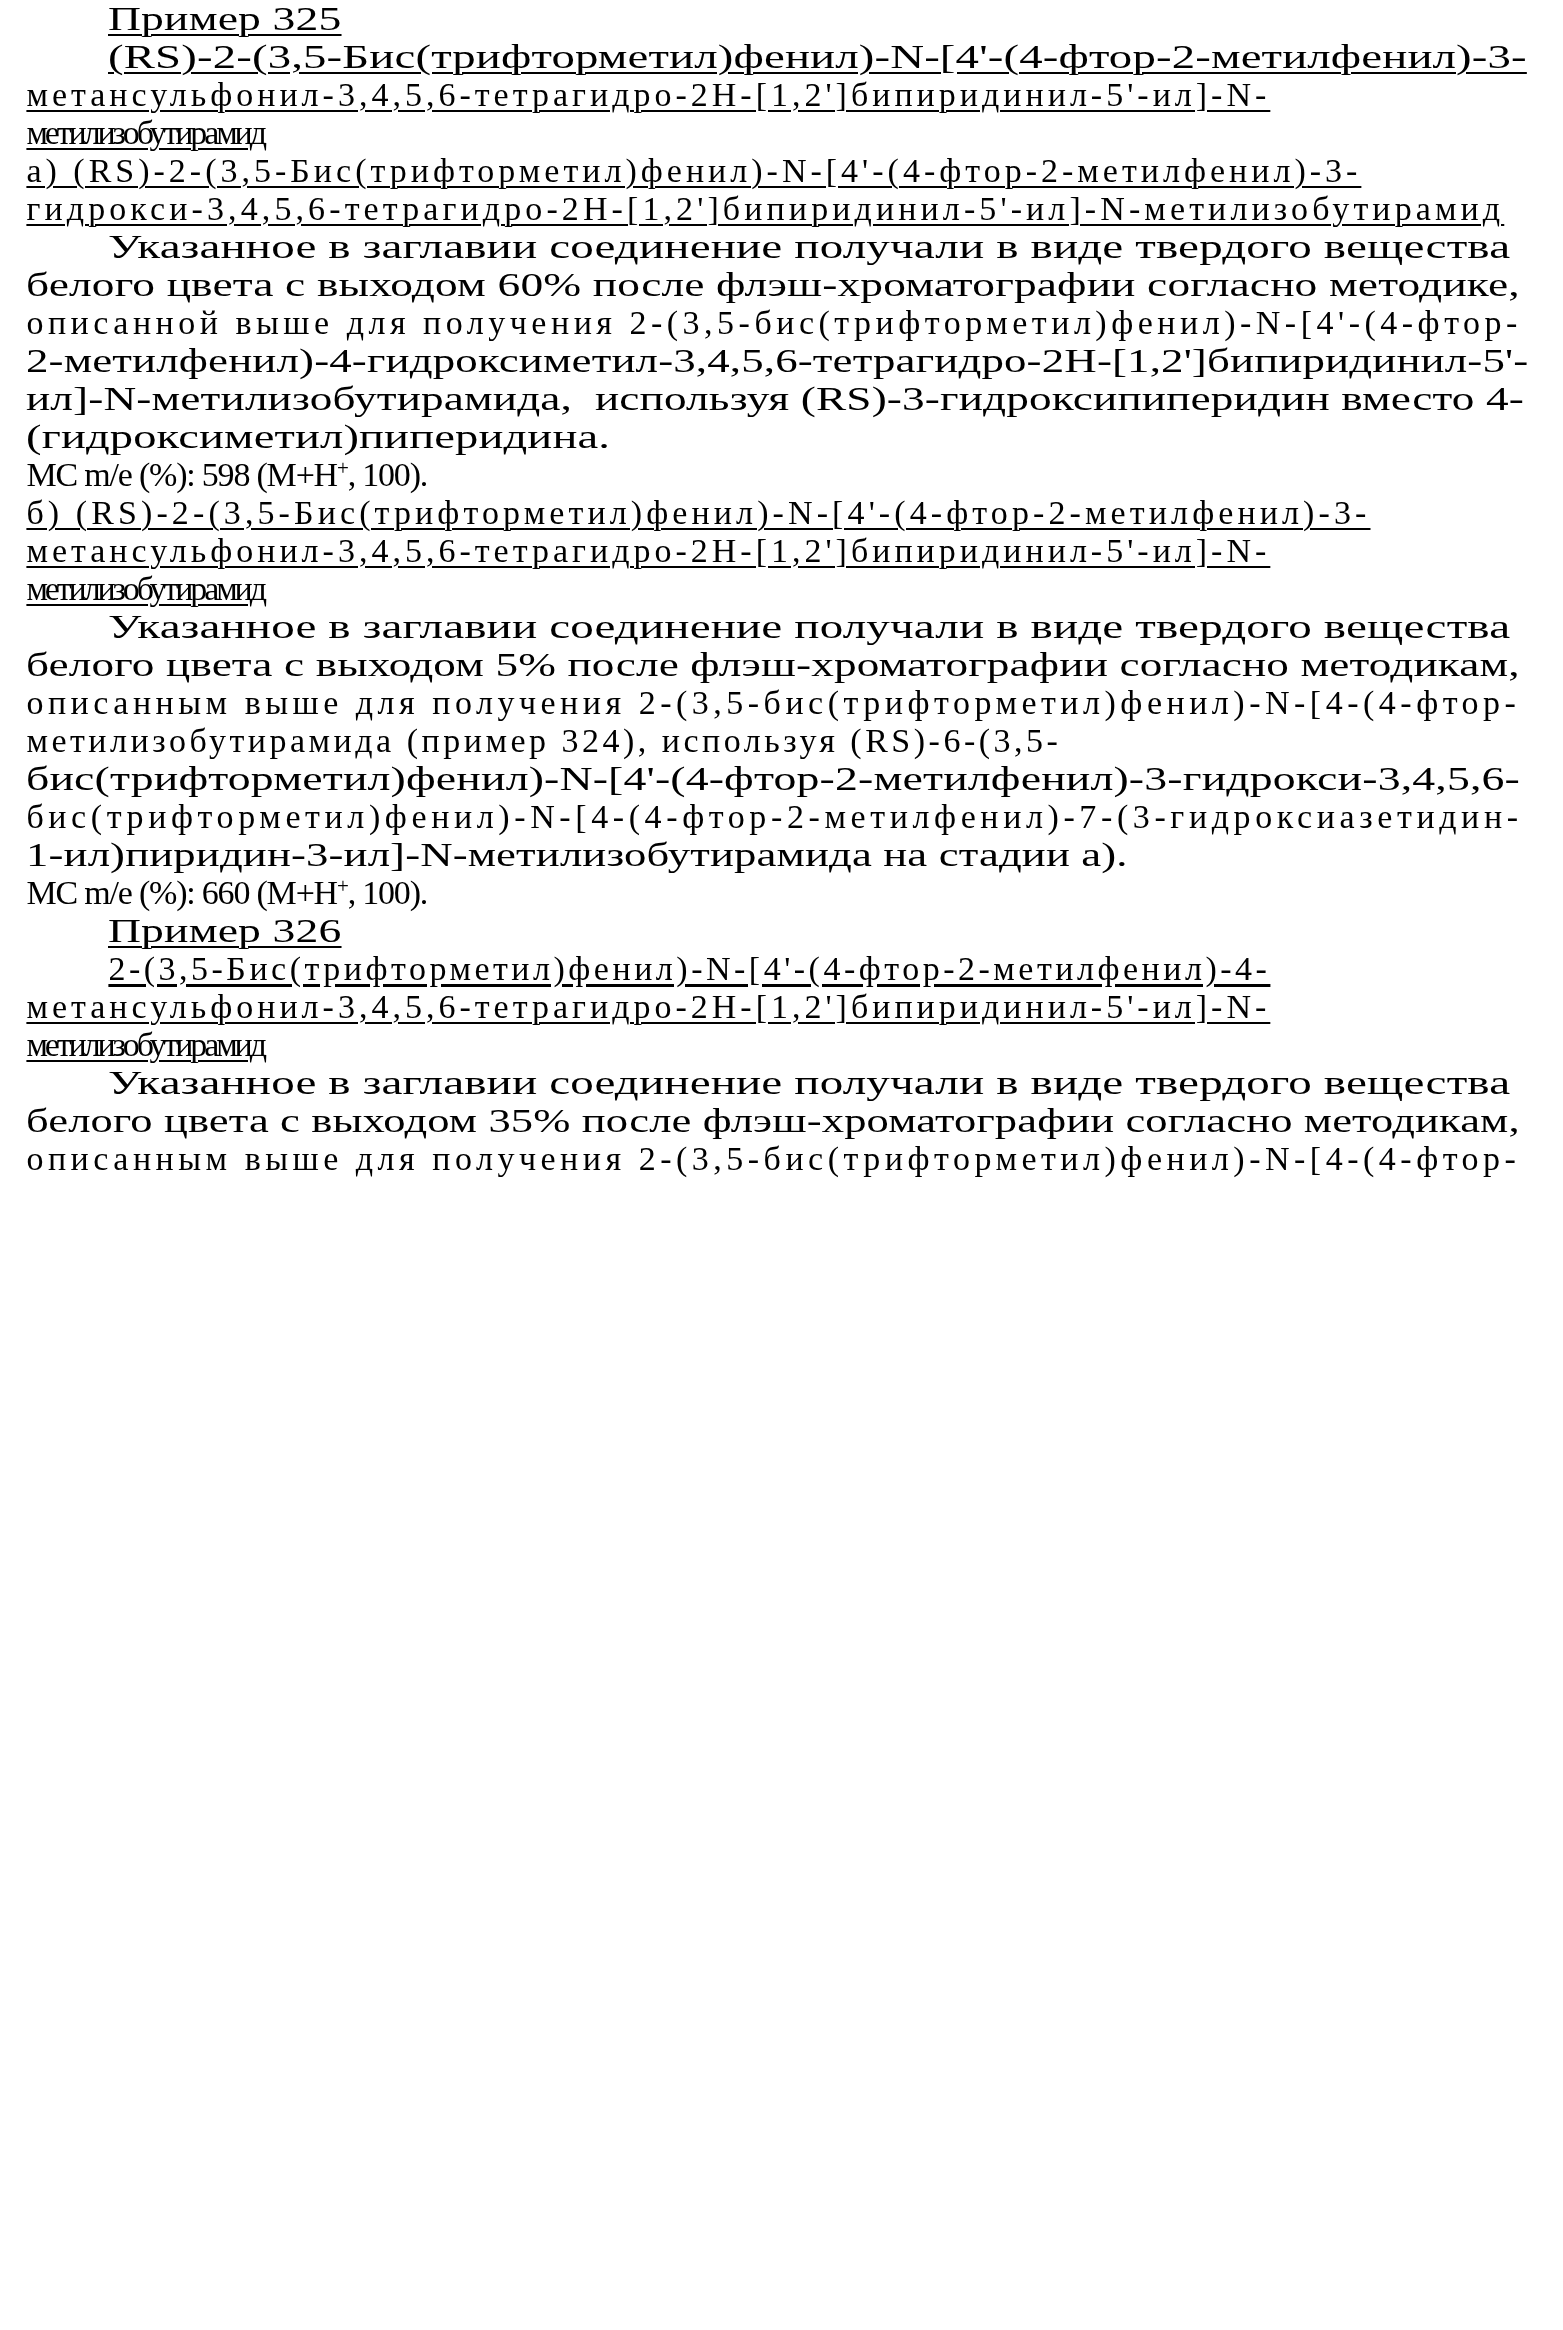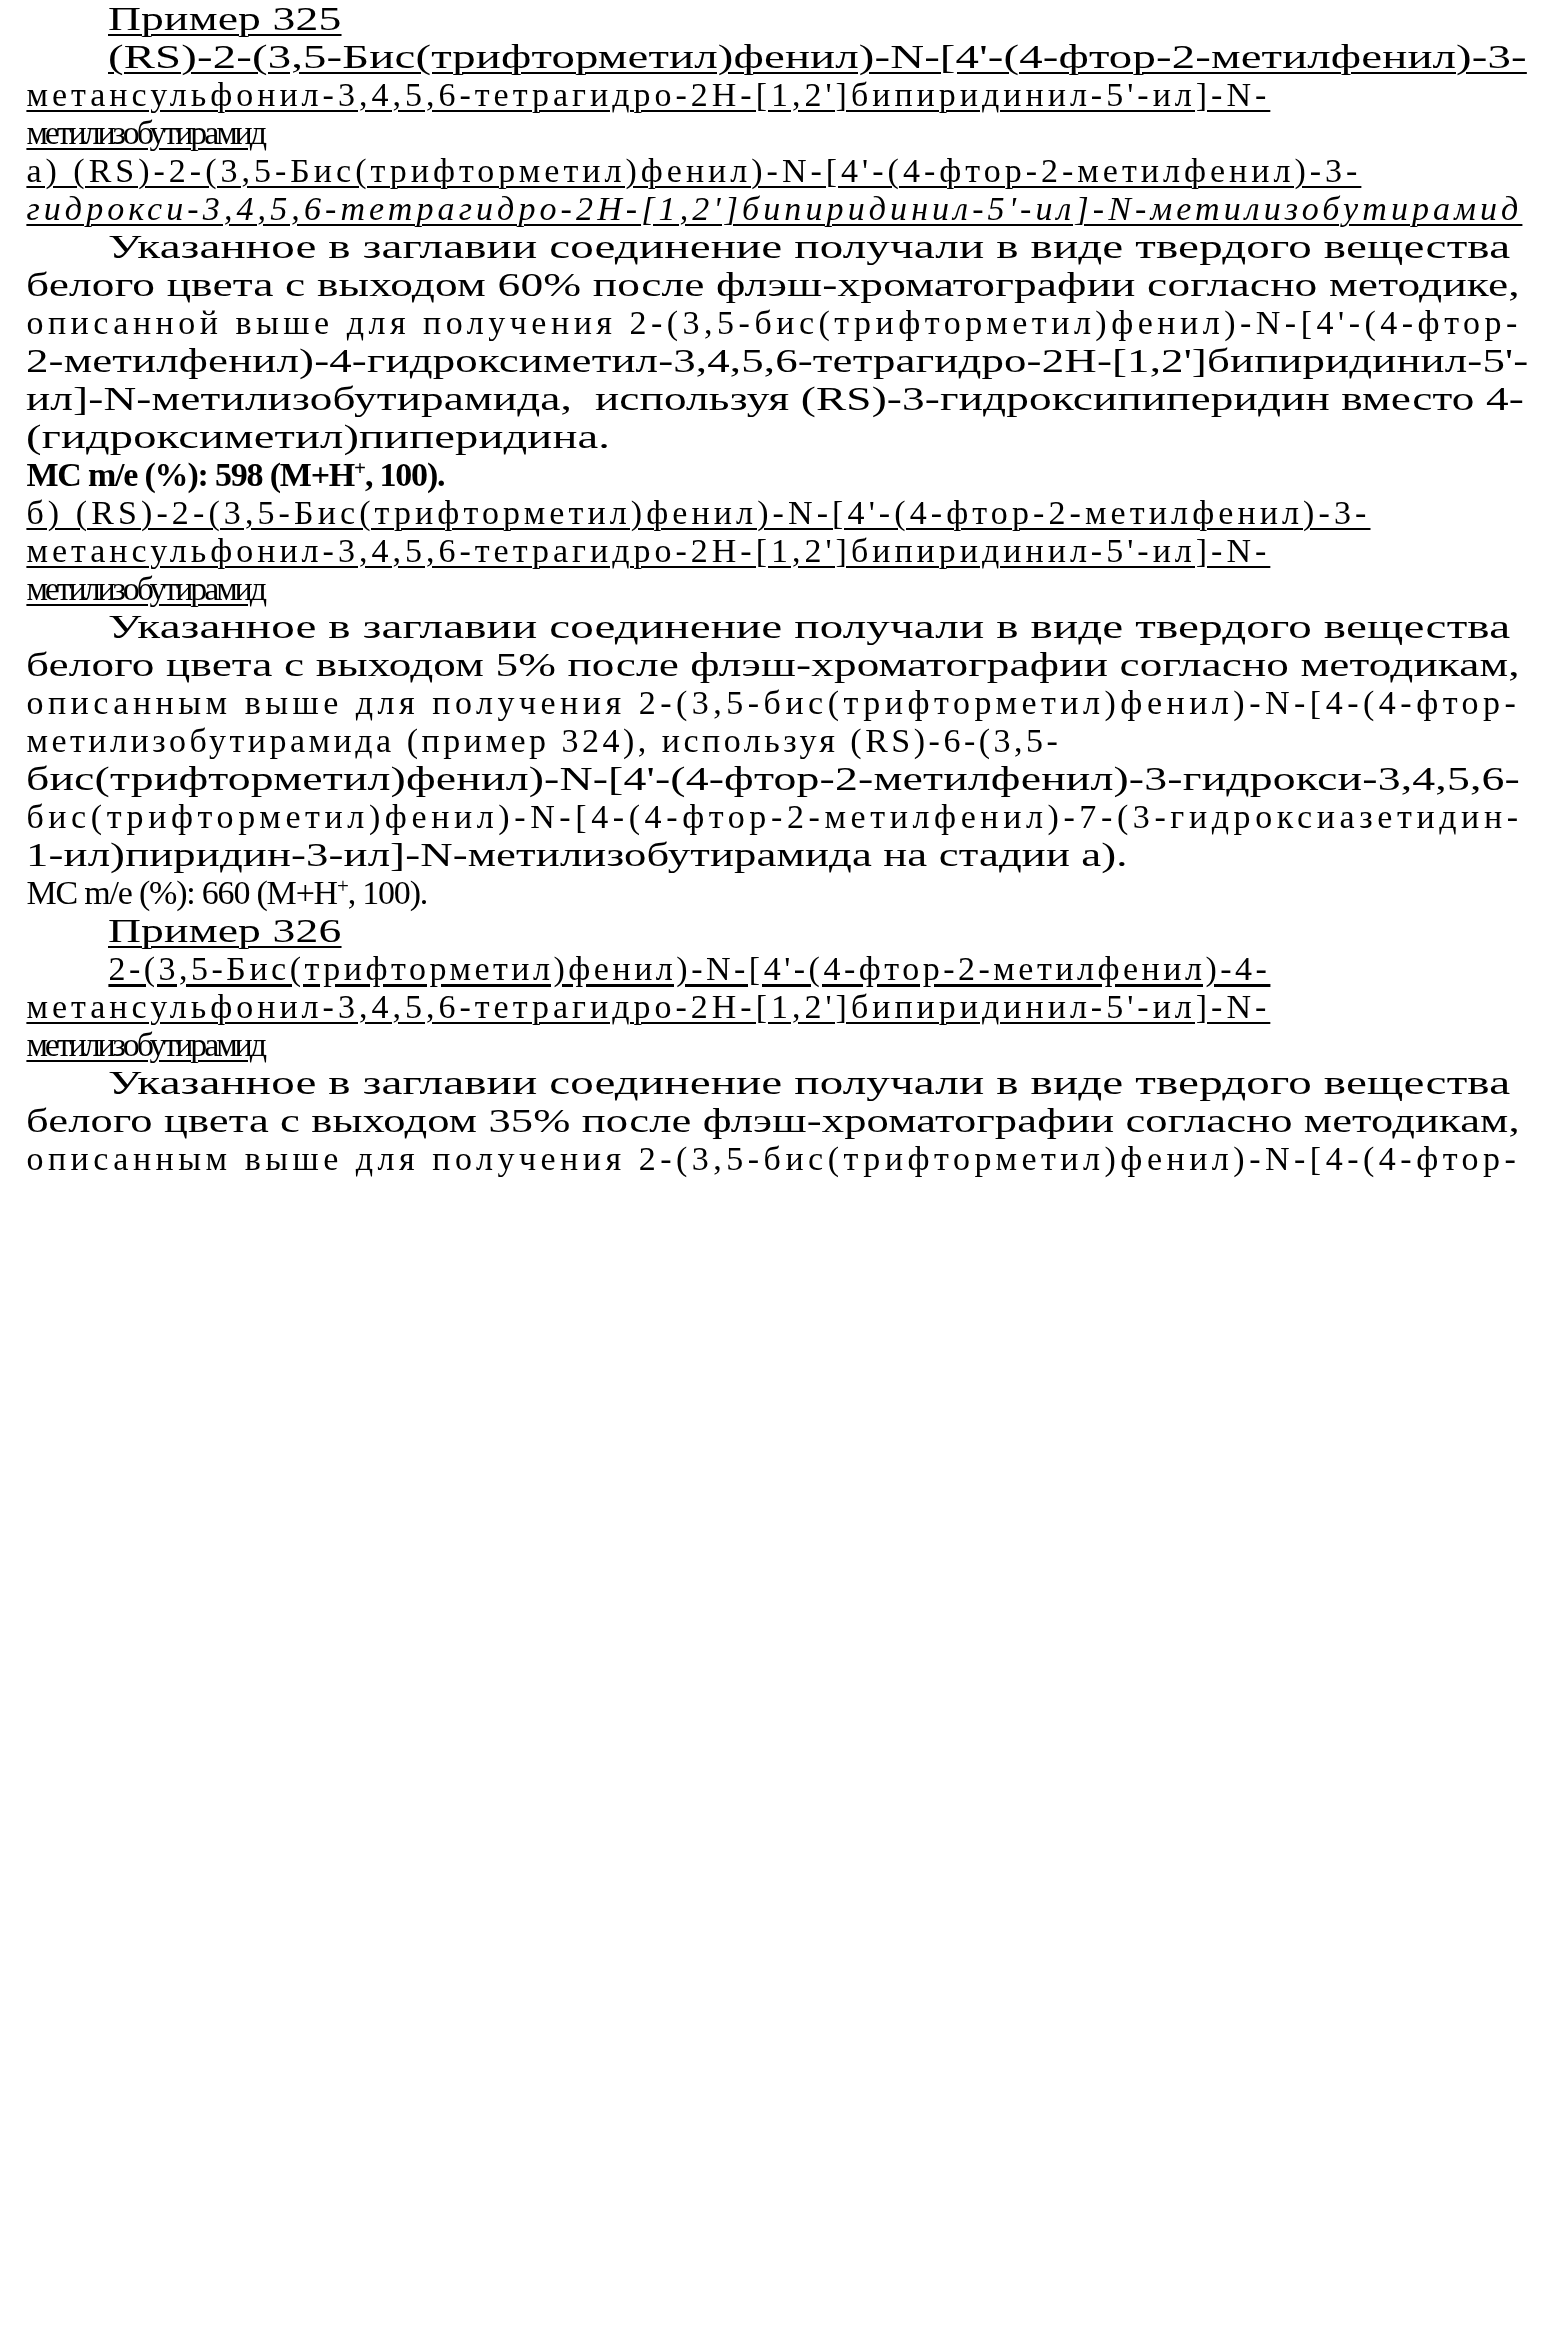--- a/index.html
+++ b/index.html
@@ -62,7 +62,7 @@
       <div class="ln u ind-0" style="letter-spacing: 4px;">метансульфонил-3,4,5,6-тетрагидро-2H-[1,2']бипиридинил-5'-ил]-N-</div>
       <div class="ln u ind-0" style="letter-spacing: -3.1px;">метилизобутирамид</div>
       <div class="ln u ind-0" style="letter-spacing: 4px;">а) (RS)-2-(3,5-Бис(трифторметил)фенил)-N-[4'-(4-фтор-2-метилфенил)-3-</div>
-      <div class="ln u ind-0" style="letter-spacing: 4.1px; font-style: italic;">гидрокси-3,4,5,6-тетрагидро-2H-[1,2']бипиридинил-5'-ил]-N-метилизобутирамид</div>
+      <div class="ln u ind-0" style="letter-spacing: 4.1px;">гидрокси-3,4,5,6-тетрагидро-2H-[1,2']бипиридинил-5'-ил]-N-метилизобутирамид</div>
       <div class="ln ind-para" style="transform: scaleX(1.3851); transform-origin: 82px 50%;">Указанное в заглавии соединение получали в виде твердого вещества</div>
       <div class="ln ind-0" style="transform: scaleX(1.3369); transform-origin: 0px 50%;">белого цвета с выходом 60% после флэш-хроматографии согласно методике,</div>
       <div class="ln ind-0" style="letter-spacing: 4.5px;">описанной выше для получения 2-(3,5-бис(трифторметил)фенил)-N-[4'-(4-фтор-</div>

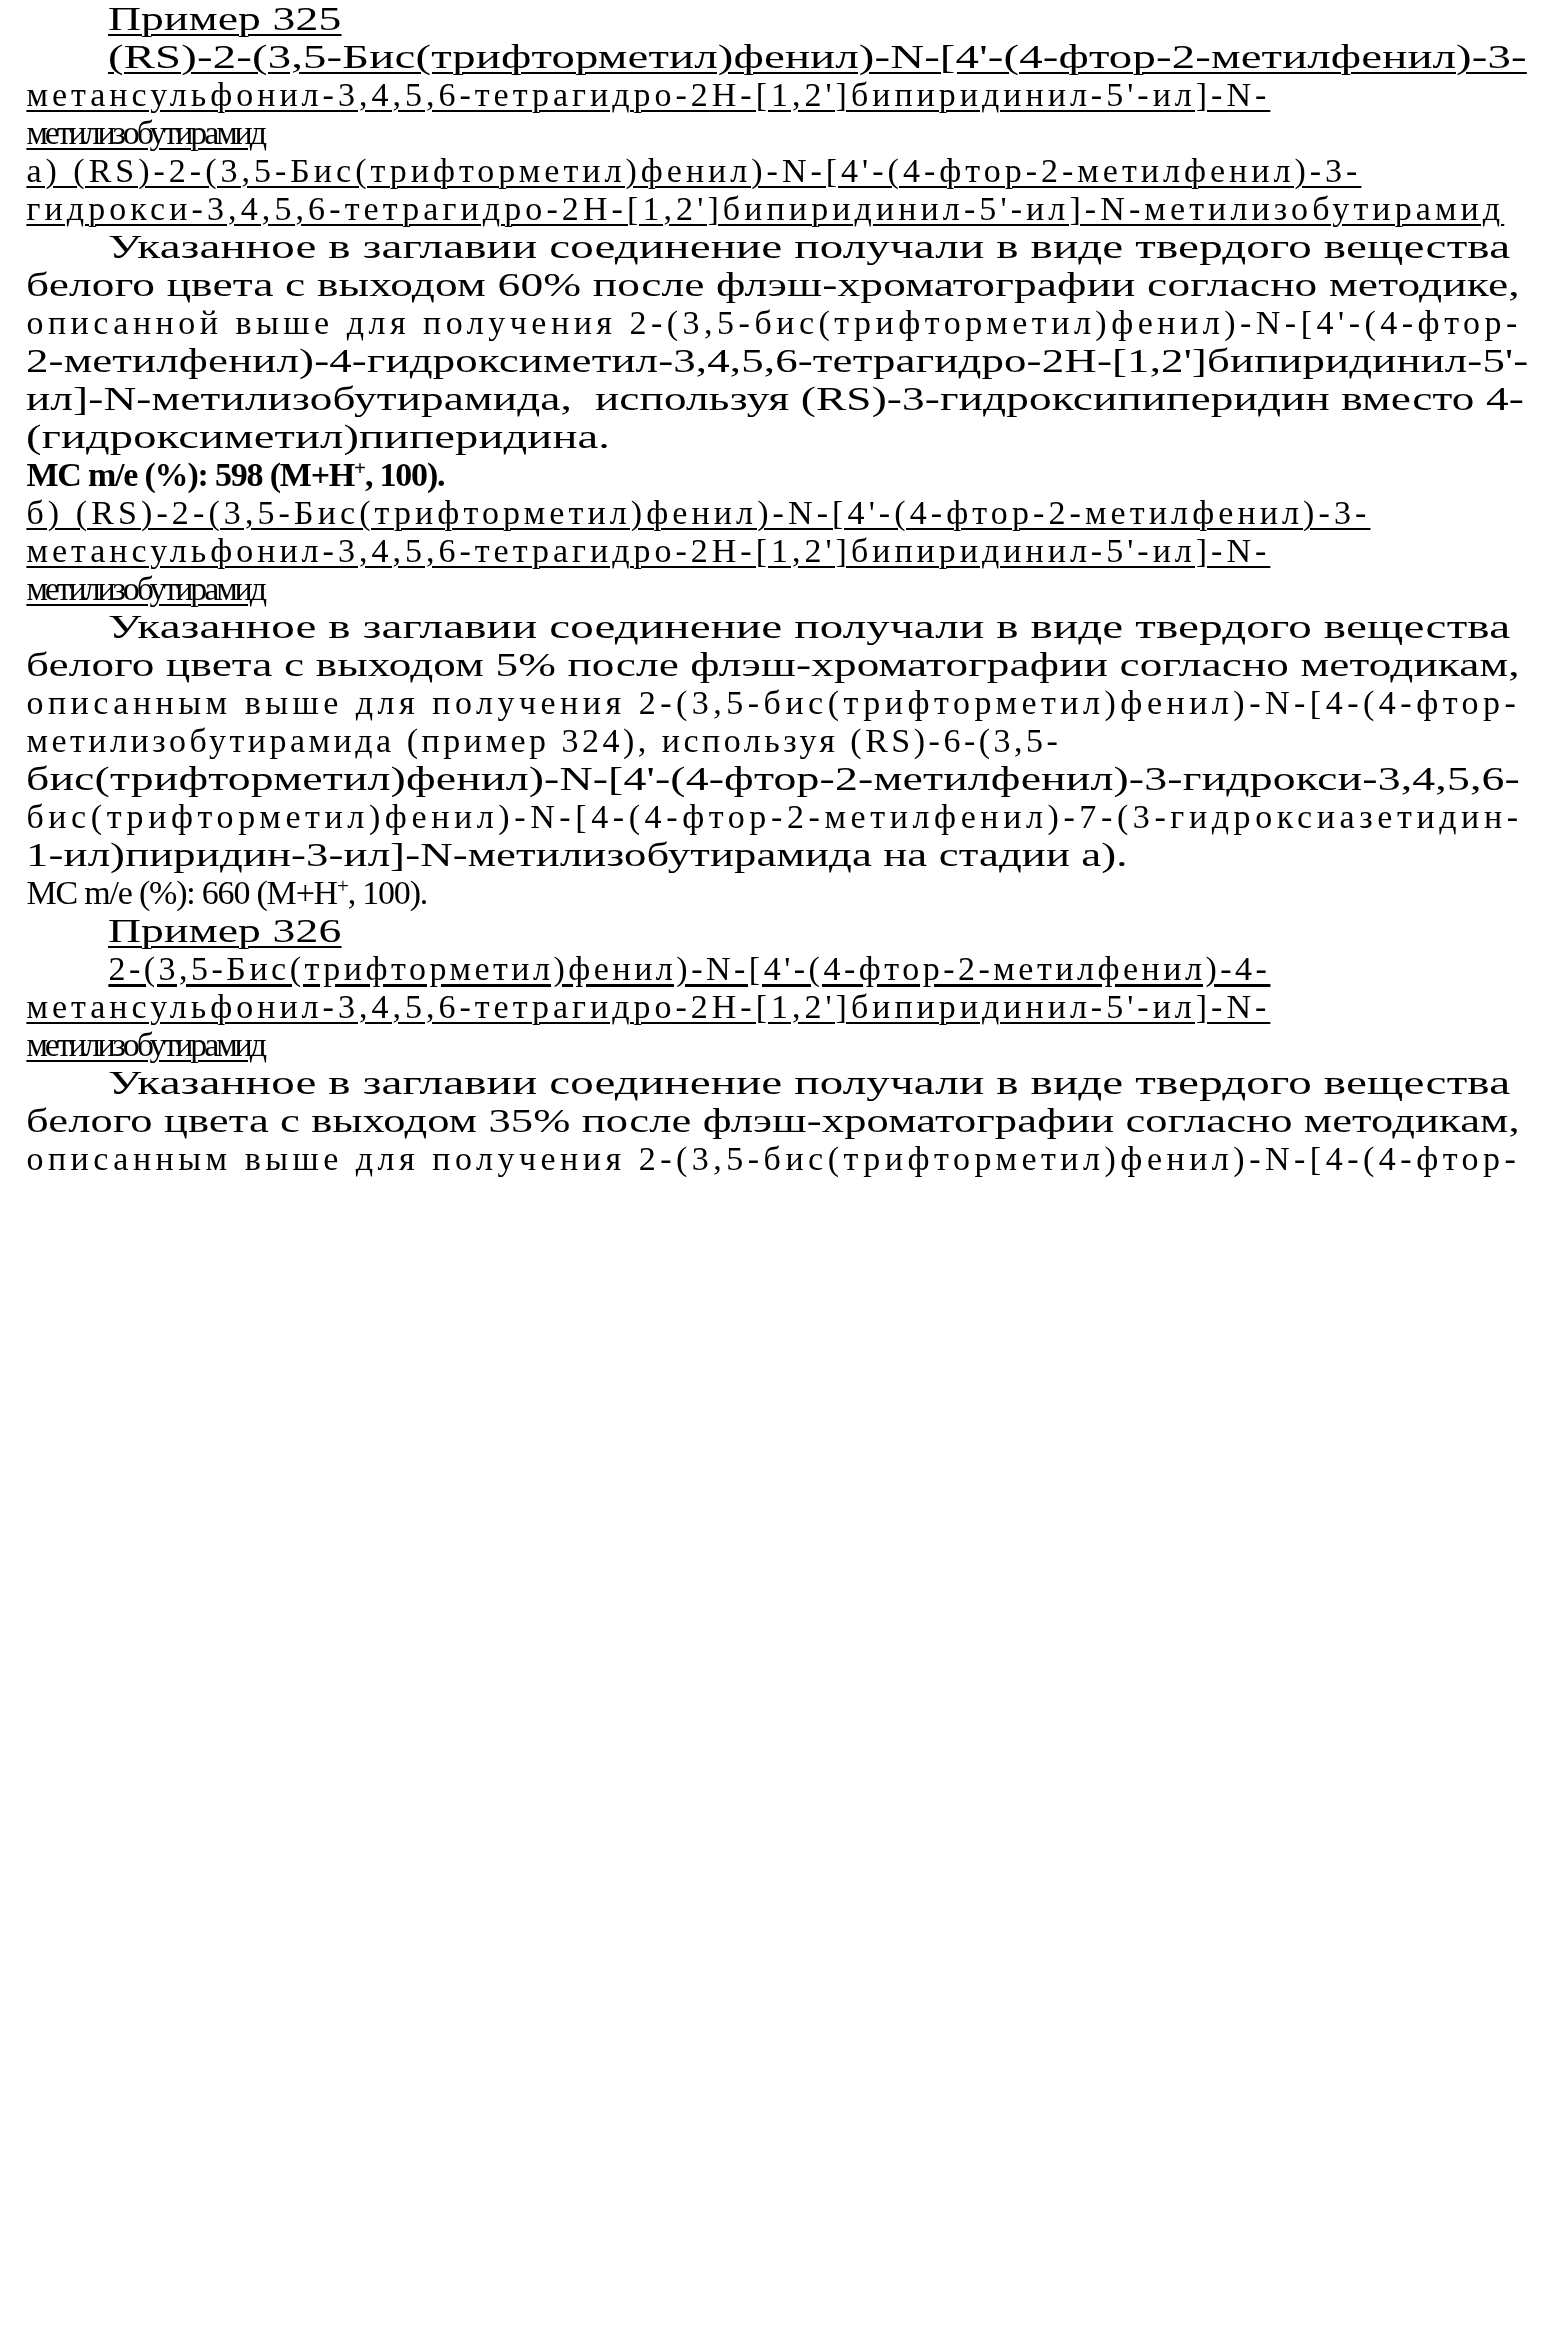--- a/index.html
+++ b/index.html
@@ -69,7 +69,7 @@
       <div class="ln ind-0" style="transform: scaleX(1.3216); transform-origin: 0px 50%;">2-метилфенил)-4-гидроксиметил-3,4,5,6-тетрагидро-2H-[1,2']бипиридинил-5'-</div>
       <div class="ln ind-0" style="transform: scaleX(1.3319); transform-origin: 0px 50%;">ил]-N-метилизобутирамида,  используя (RS)-3-гидроксипиперидин вместо 4-</div>
       <div class="ln ind-0" style="transform: scaleX(1.3696); transform-origin: 0px 50%;">(гидроксиметил)пиперидина.</div>
-      <div class="ln ind-0" style="letter-spacing: -1.2px; font-weight: bold;">МС m/e (%): 598 (М+H<sup>+</sup>, 100).</div>
+      <div class="ln ind-0" style="letter-spacing: -1.2px;">МС m/e (%): 598 (М+H<sup>+</sup>, 100).</div>
       <div class="ln u ind-0" style="letter-spacing: 4.1px;">б) (RS)-2-(3,5-Бис(трифторметил)фенил)-N-[4'-(4-фтор-2-метилфенил)-3-</div>
       <div class="ln u ind-0" style="letter-spacing: 4px;">метансульфонил-3,4,5,6-тетрагидро-2H-[1,2']бипиридинил-5'-ил]-N-</div>
       <div class="ln u ind-0" style="letter-spacing: -3.1px;">метилизобутирамид</div>

